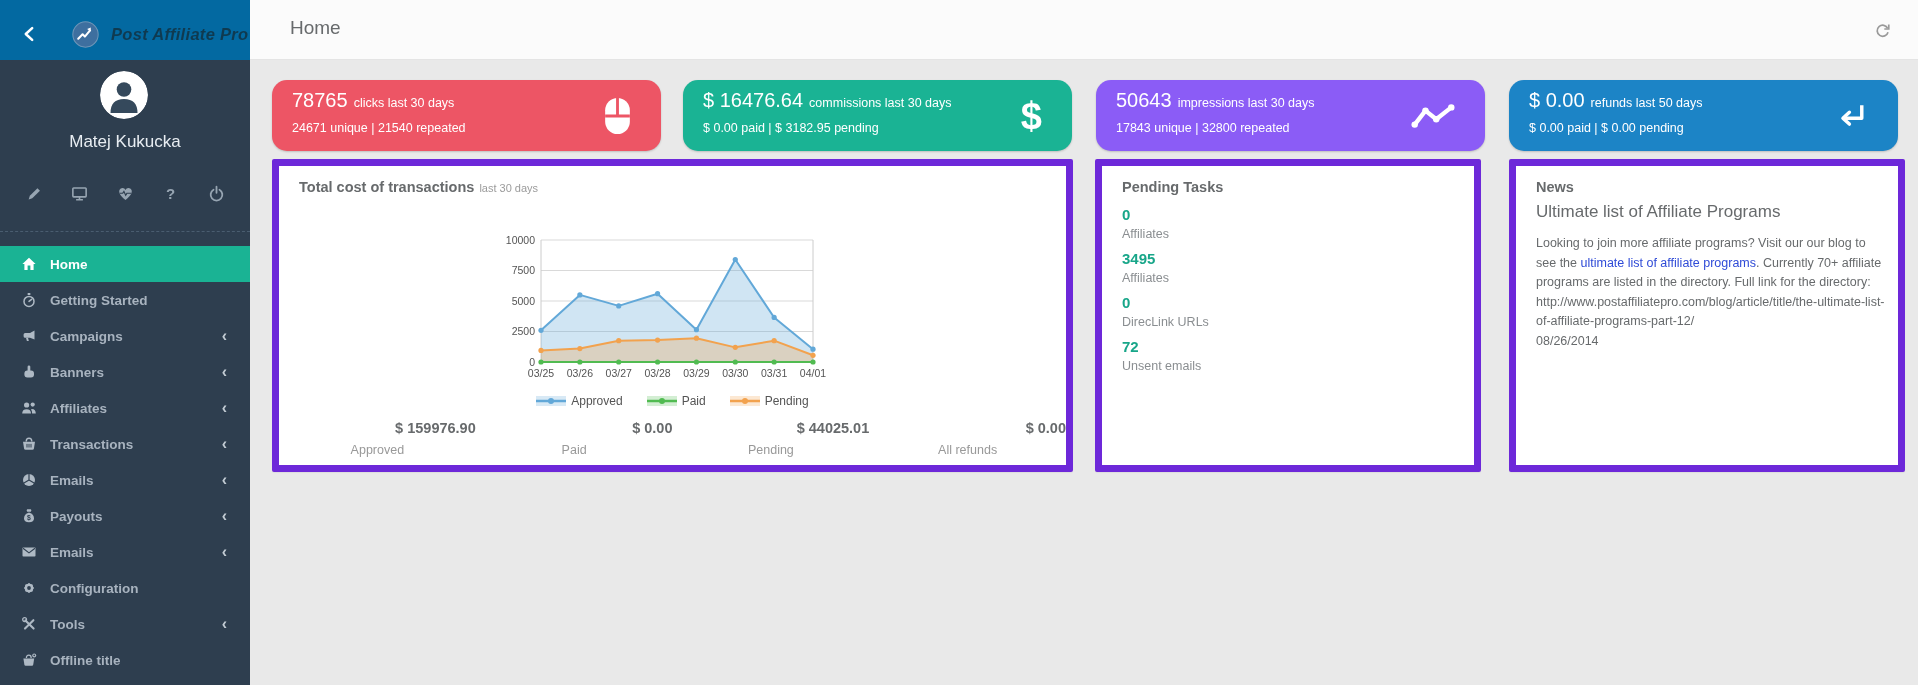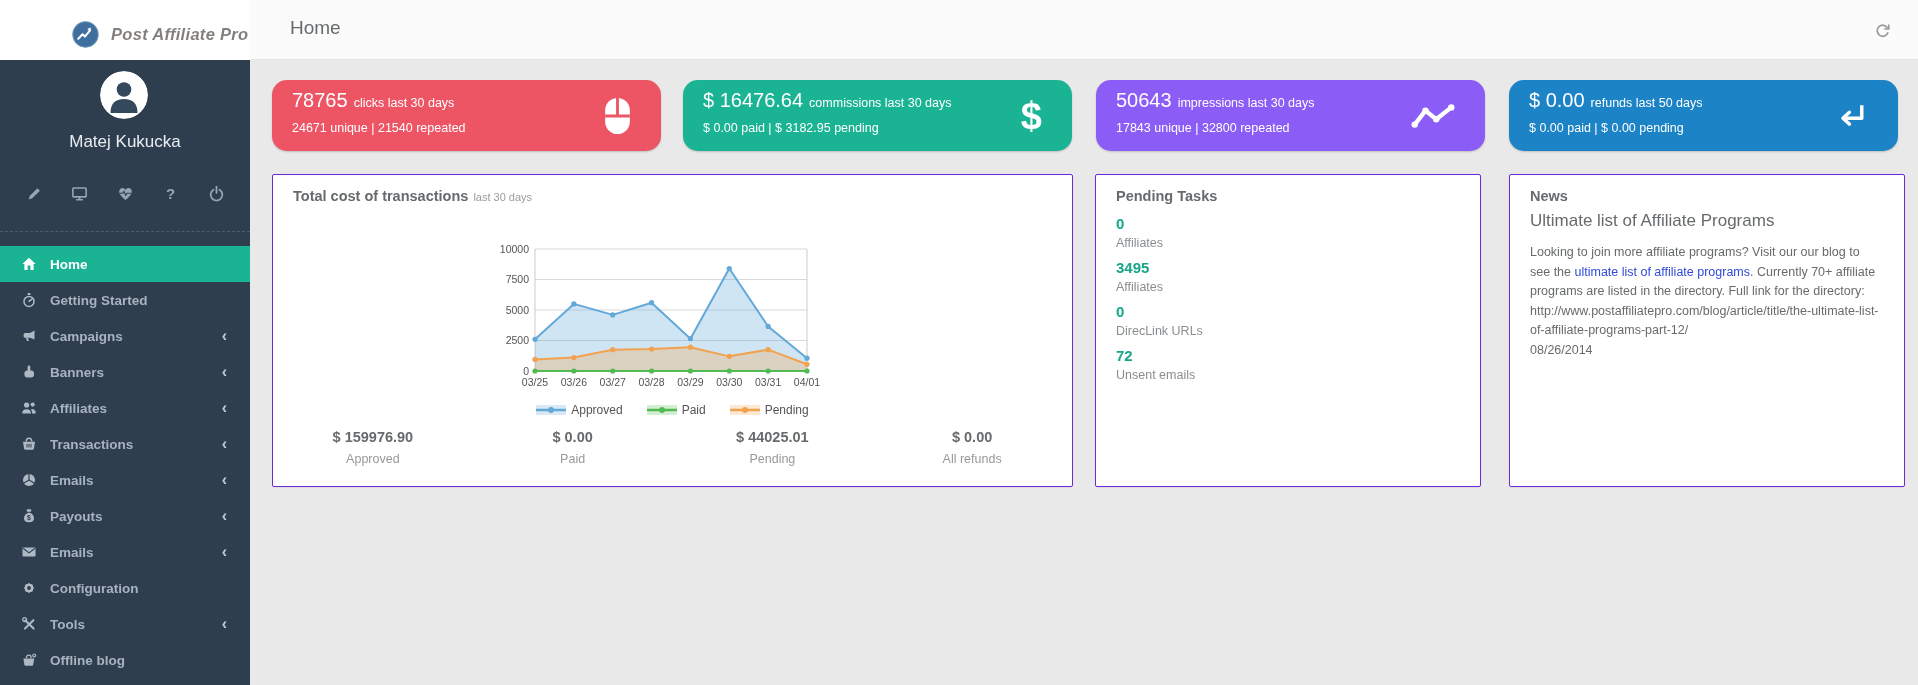--- a/index.html
+++ b/index.html
@@ -8,7 +8,7 @@
 
   
   .sidebar{position:absolute;left:0;top:0;width:250px;height:685px;background:#2e3e4f;}
-  .side-head{position:absolute;left:0;top:0;width:250px;height:60px;background:#ffffff;
+  .side-head{position:absolute;left:0;top:0;width:250px;height:60px;background:#0369a1;
              display:flex;align-items:center;padding:8px 0 0 14px;box-sizing:border-box;}
   .back-btn{width:30px;height:36px;display:flex;align-items:center;justify-content:center;cursor:pointer;}
   .logo-wrap{margin-left:28px;display:flex;align-items:center;}

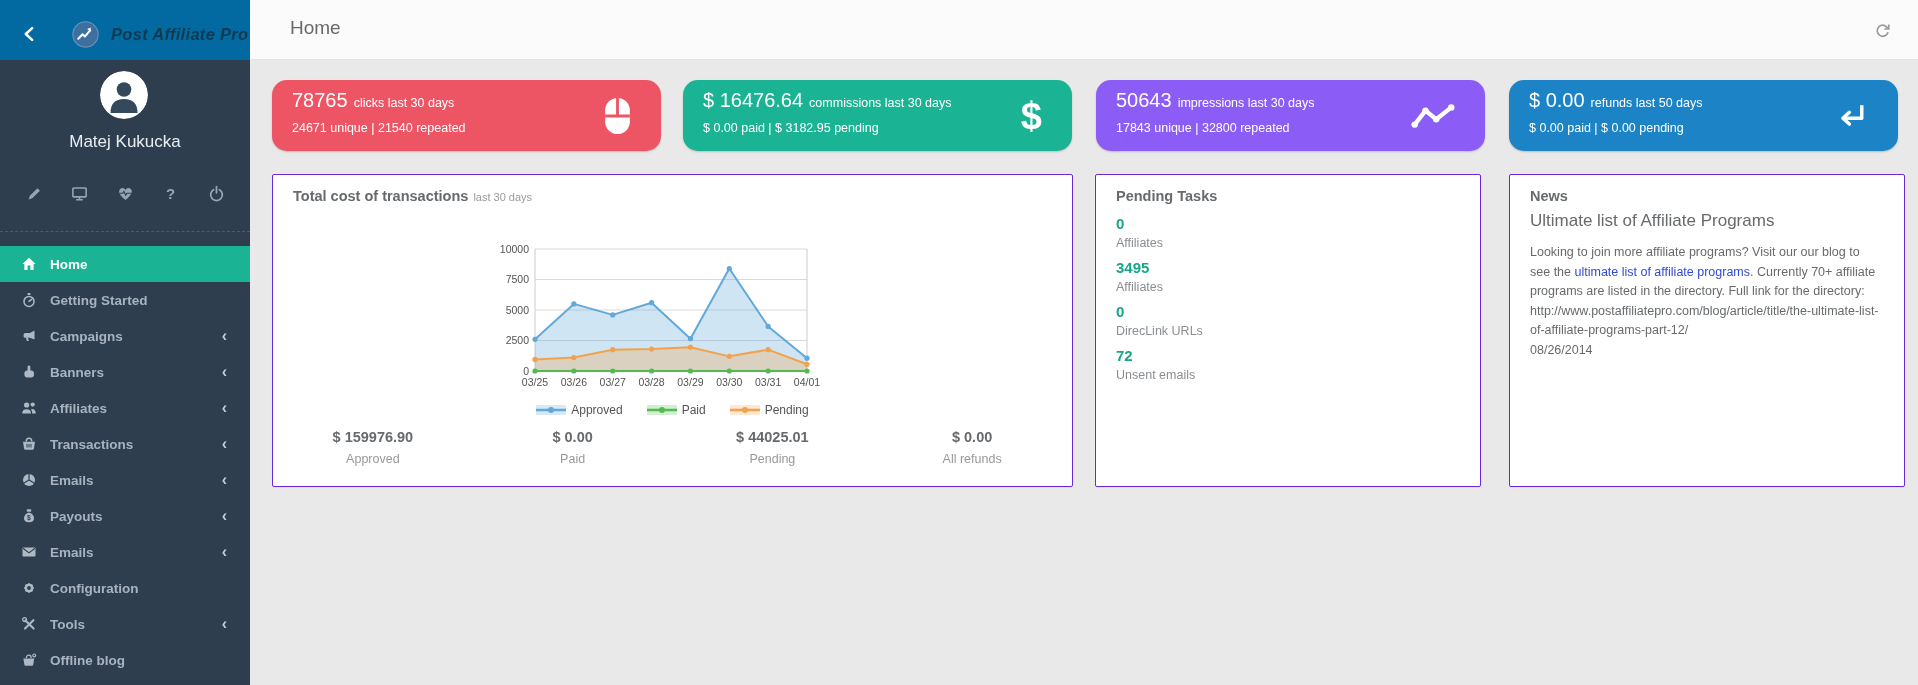--- a/index.html
+++ b/index.html
@@ -47,7 +47,7 @@
   .dollar-glyph{font-size:38px;font-weight:bold;color:#fff;line-height:1;}
 
   
-  .panel{position:absolute;top:174px;height:313px;background:#fff;border:1px solid #6d28d9;
+  .panel{position:absolute;top:159px;height:313px;background:#fff;border:7px solid #6d28d9;
          border-radius:2px;box-sizing:border-box;box-shadow:0 1px 1px rgba(0,0,0,.05);}
   .ptitle{position:absolute;left:20px;top:13px;font-size:14.5px;font-weight:bold;color:#676a6c;}
   .psub{font-size:11px;color:#9b9b9b;font-weight:normal;margin-left:5px;}

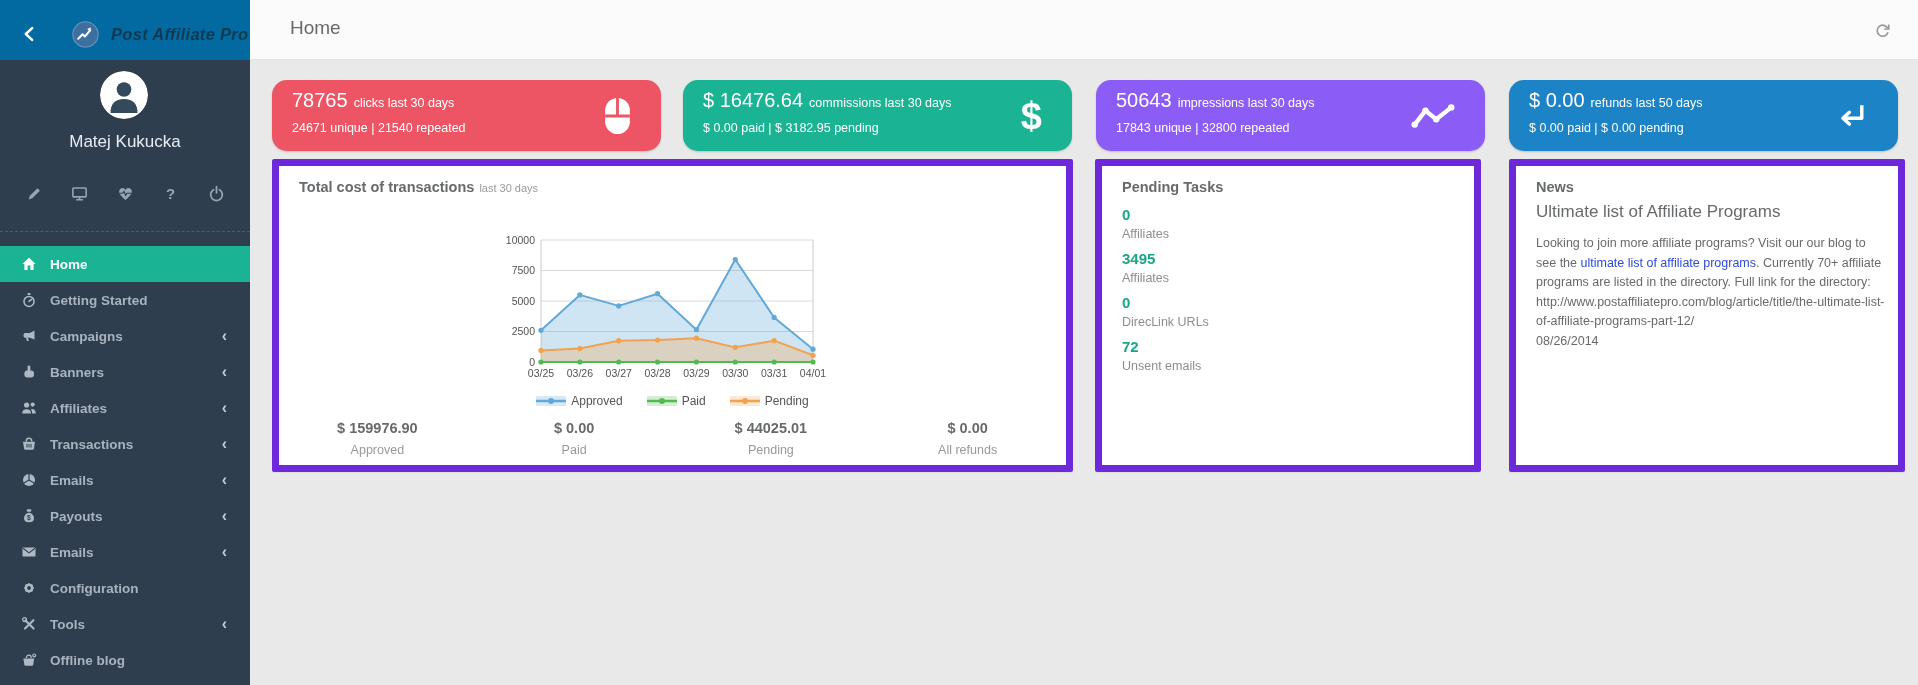--- a/index.html
+++ b/index.html
@@ -60,7 +60,7 @@
   .lg-sw{display:flex;align-items:center;}
   .cstats{position:absolute;left:0;top:254px;width:100%;display:flex;}
   .cstat{flex:1;text-align:center;}
-  .cstat .v{font-size:14.5px;font-weight:bold;color:#676a6c;}
+  .cstat .v{font-size:14.5px;font-weight:bold;color:#676a6c;text-align:right;}
   .cstat .l{margin-top:7px;font-size:12.5px;color:#999;}
 
   

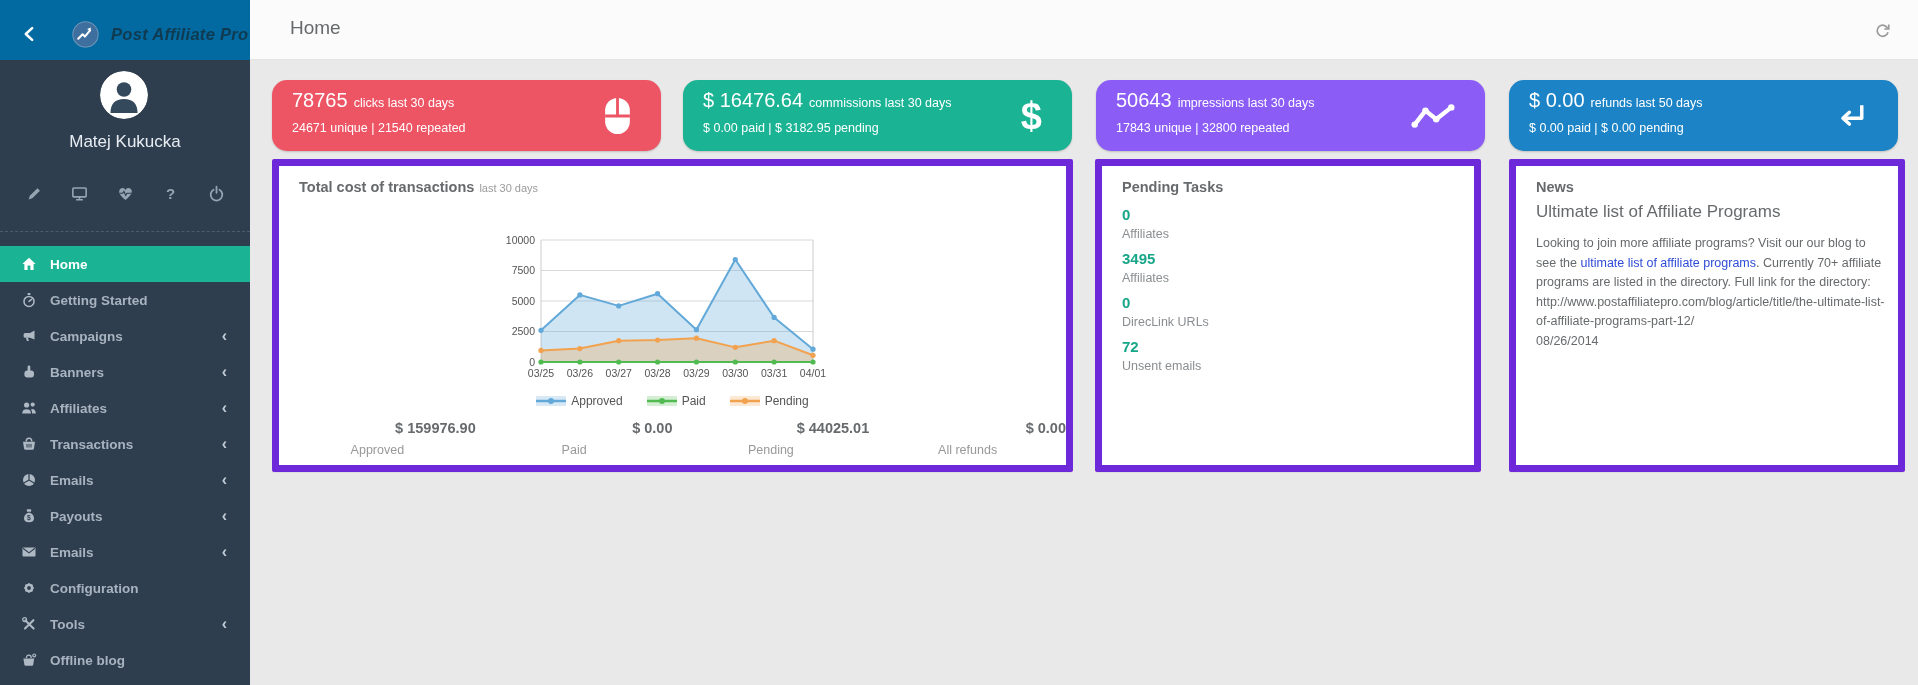--- a/index.html
+++ b/index.html
@@ -244,7 +244,7 @@
           <circle cx="13.2" cy="3.4" r="2" fill="currentColor"></circle>
           <circle cx="13.2" cy="3.4" r="0.8" fill="#2e3e4f"></circle>
         </svg>
-        <span class="slabel">Offline blog</span>
+        <span class="slabel">Offline title</span>
       </div>
     </div>
   </div>

